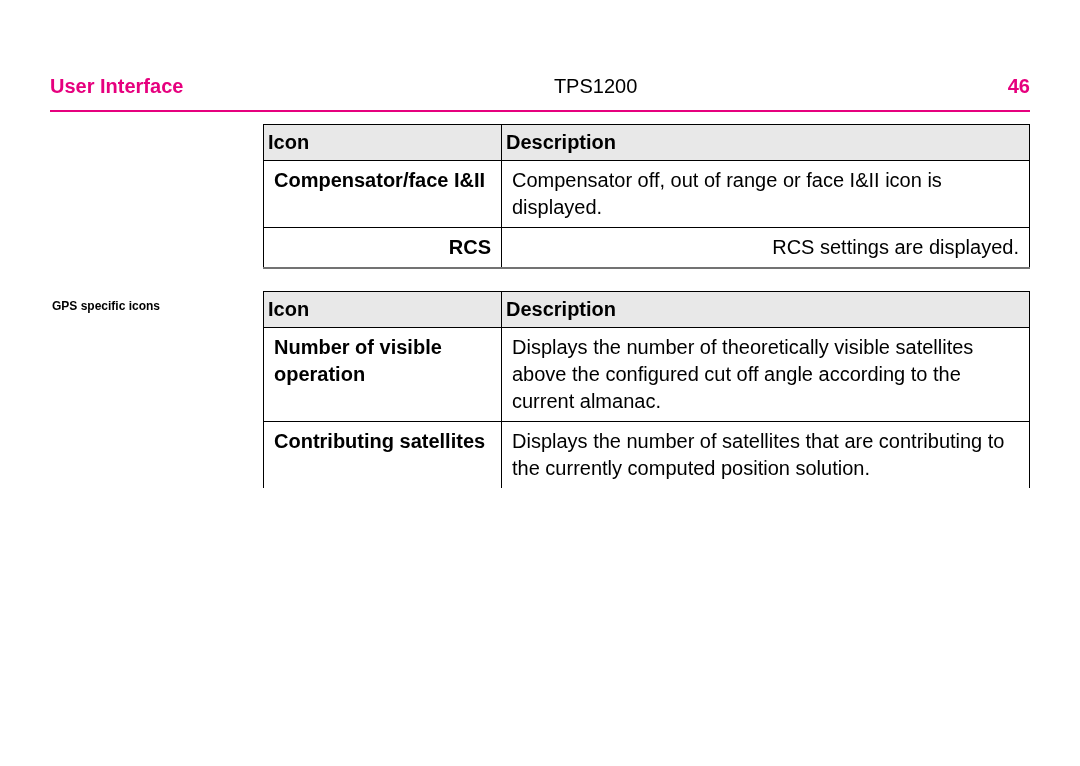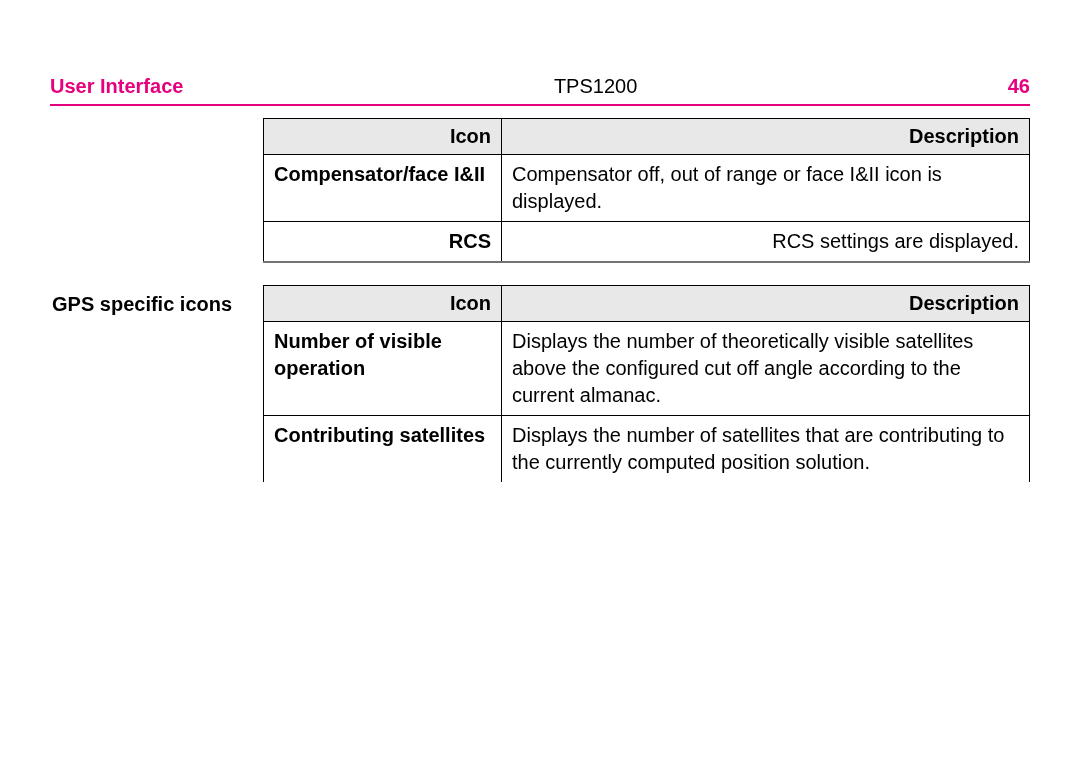--- a/index.html
+++ b/index.html
@@ -21,7 +21,7 @@
       display: flex;
       justify-content: space-between;
       align-items: baseline;
-      padding-bottom: 6px;
+      padding-bottom: 12px;
       border-bottom: 2px solid #e6007e;
       margin-bottom: 12px;
     }

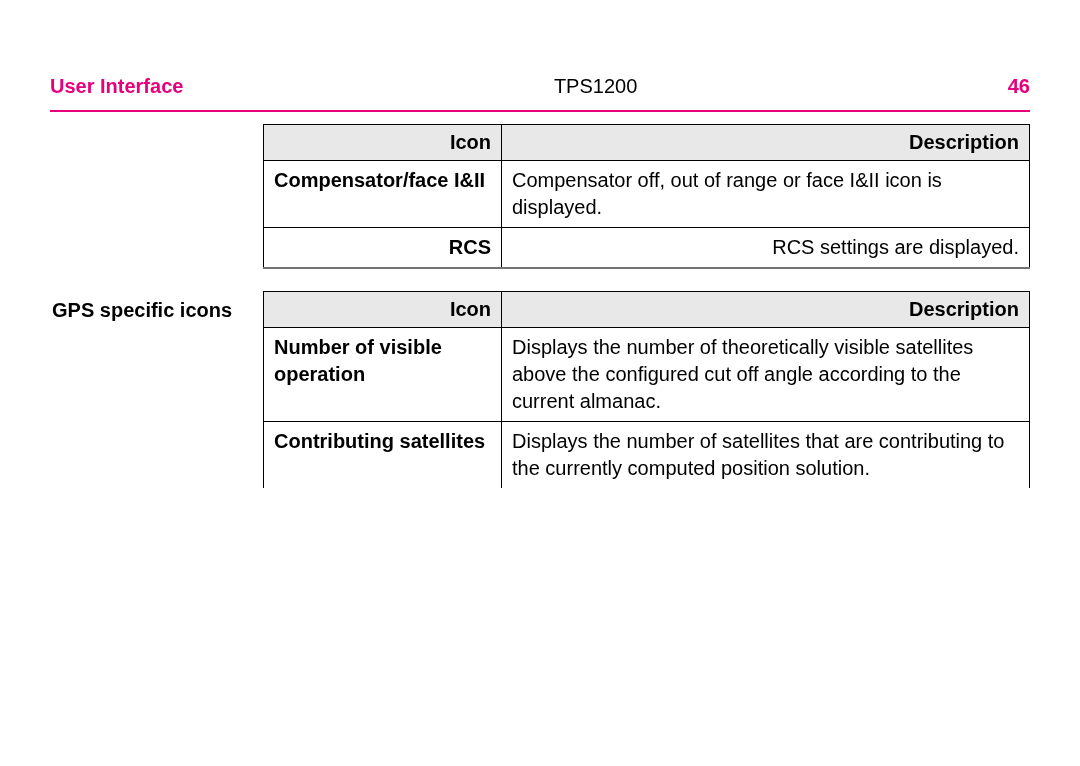--- a/index.html
+++ b/index.html
@@ -67,8 +67,8 @@
     th {
       background: #e8e8e8;
       border: 1px solid #000;
-      padding: 6px 10px;
-      text-align: right;
+      padding: 6px 4px;
+      text-align: left;
       font-weight: bold;
     }
     td {

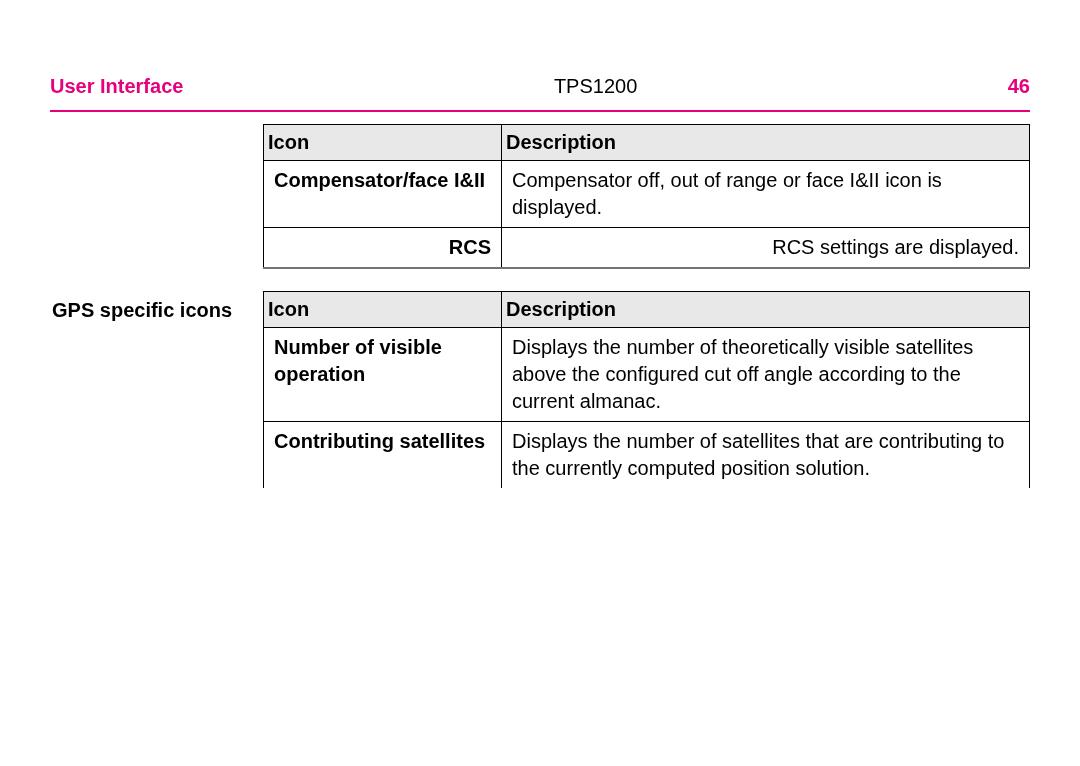--- a/index.html
+++ b/index.html
@@ -52,7 +52,7 @@
       width: 213px;
       flex-shrink: 0;
       font-weight: bold;
-      font-size: 20px;
+      font-size: 12px;
       padding-top: 8px;
       padding-left: 2px;
     }

